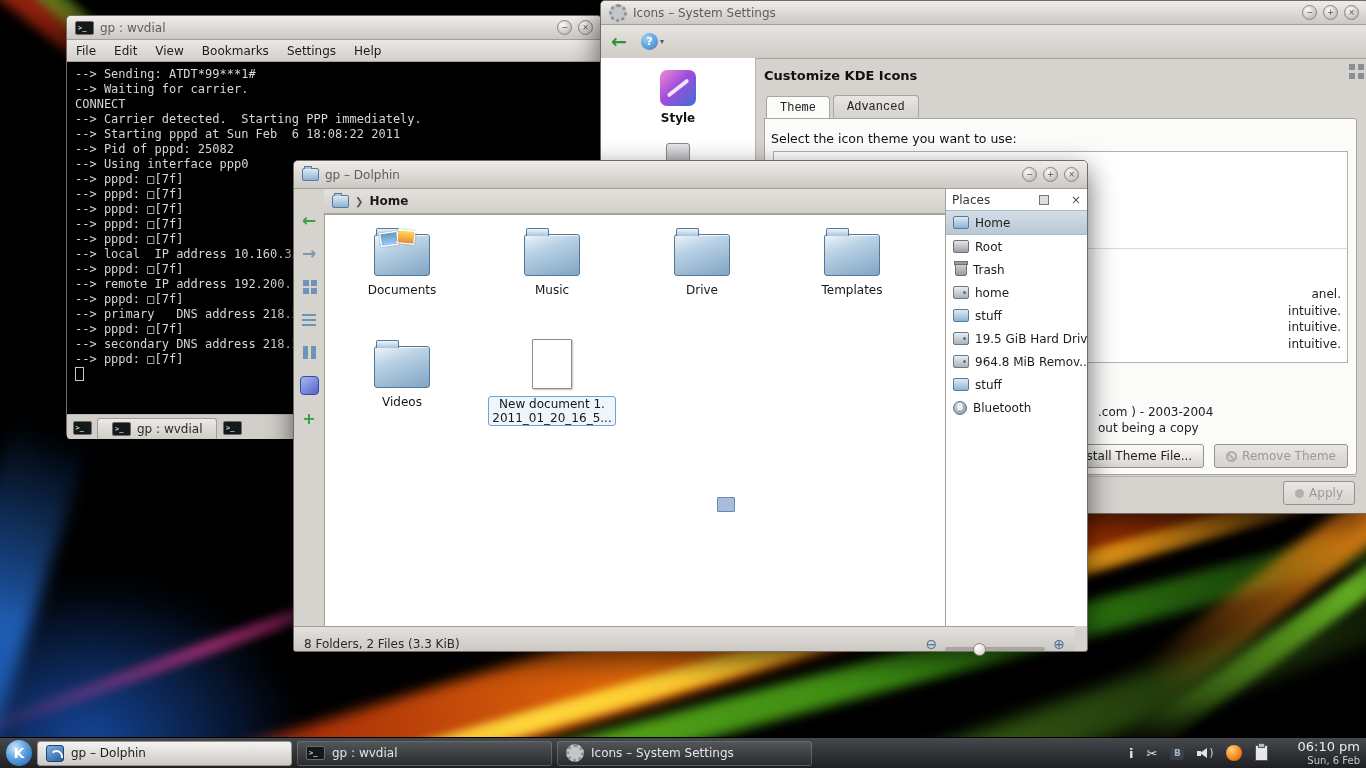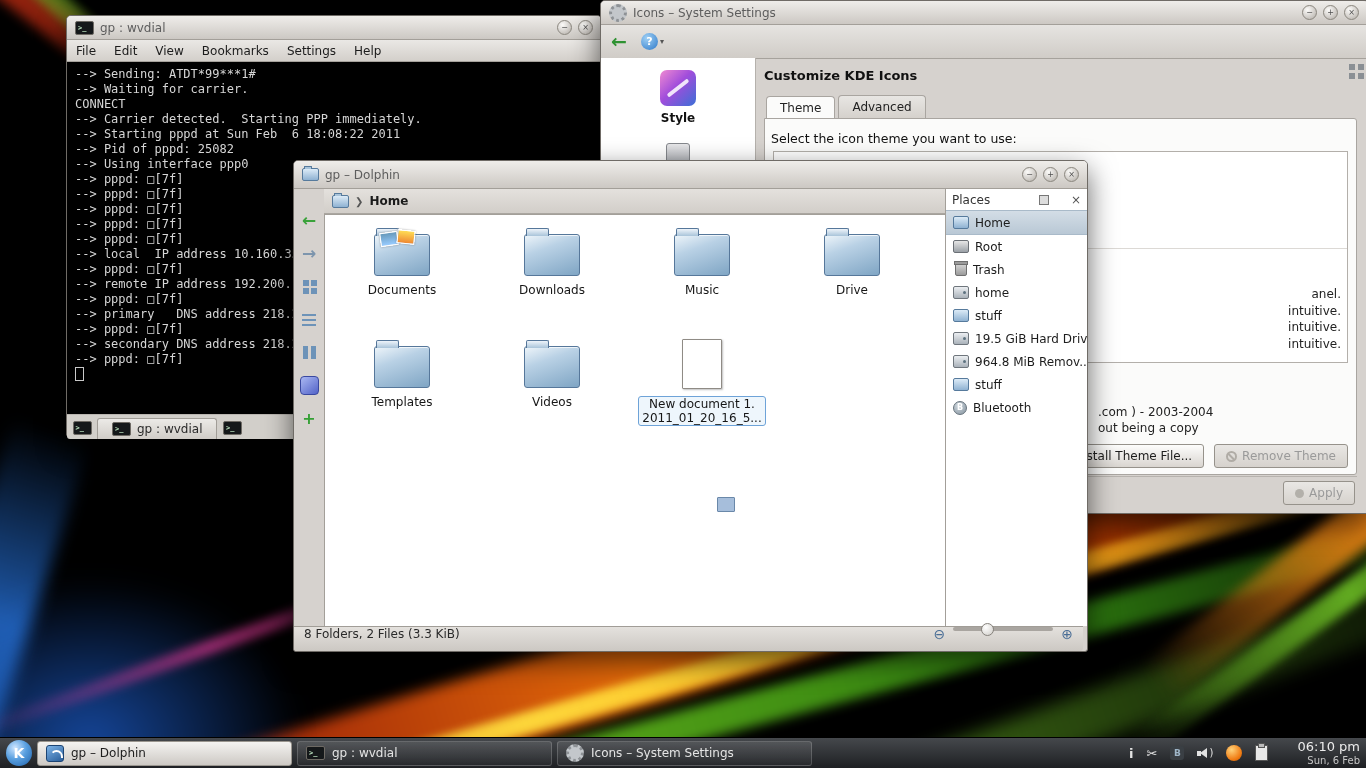--- a/index.html
+++ b/index.html
@@ -55,7 +55,7 @@
   .overviewico{position:absolute;top:6px;right:12px;width:6px;height:6px;background:#8a8f94;
                box-shadow:9px 0 #8a8f94,0 9px #8a8f94,9px 9px #8a8f94;}
   .sstext{font-size:12.5px;margin:4px 0 0 2px;color:#111;}
-  .tabs{display:flex;margin:12px 0 0 2px;}
+  .tabs{display:flex;margin:12px 0 0 2px;font-family:Liberation Mono, monospace;}
   .tab{padding:4px 13px;font-size:12px;border:1px solid #a9a5a0;border-bottom:none;border-radius:4px 4px 0 0;
        background:linear-gradient(#e8e6e3,#d5d1cc);margin-right:3px;color:#222;}
   .tab.active{background:#fbfbfa;position:relative;top:1px;}

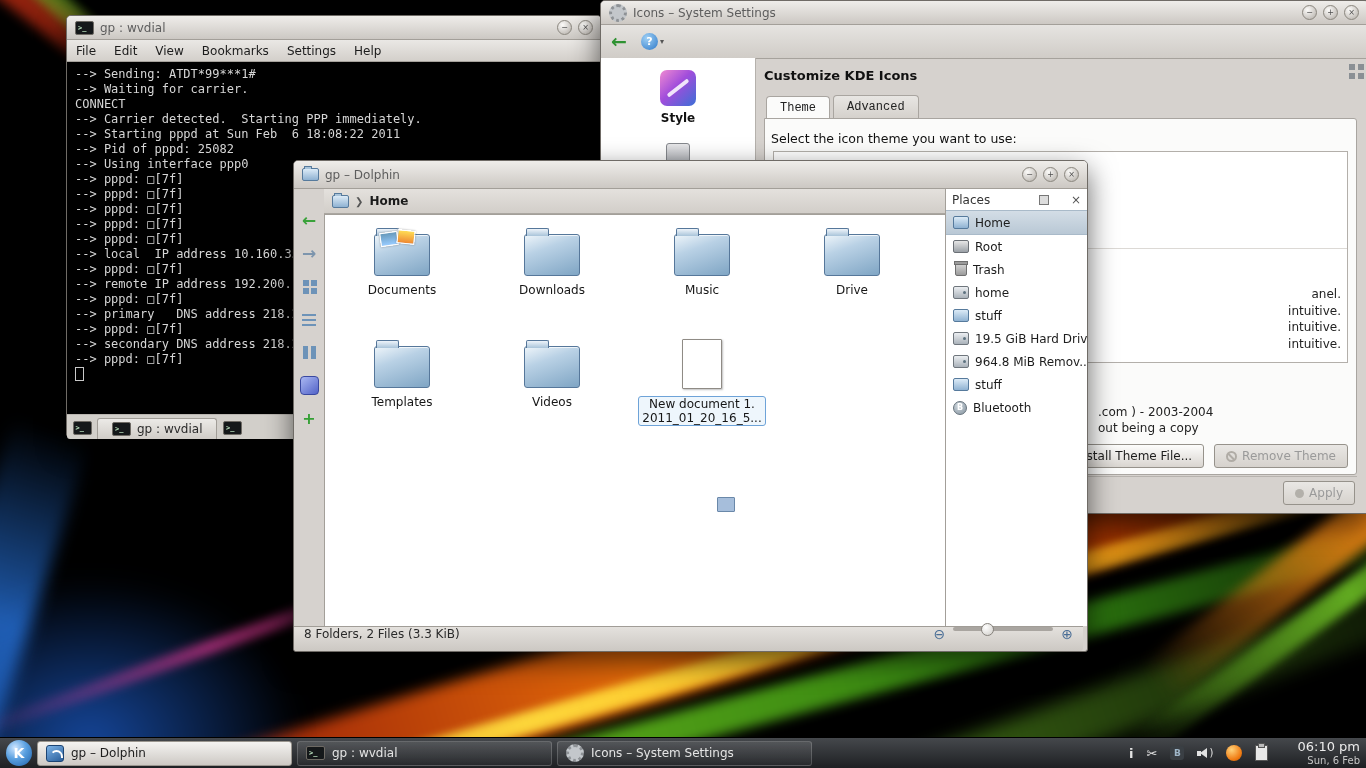--- a/index.html
+++ b/index.html
@@ -345,10 +345,6 @@
           </div>
           <div class="cell">
             <div class="folder"></div>
-            <div class="ilabel">Downloads</div>
-          </div>
-          <div class="cell">
-            <div class="folder"></div>
             <div class="ilabel">Music</div>
           </div>
           <div class="cell">

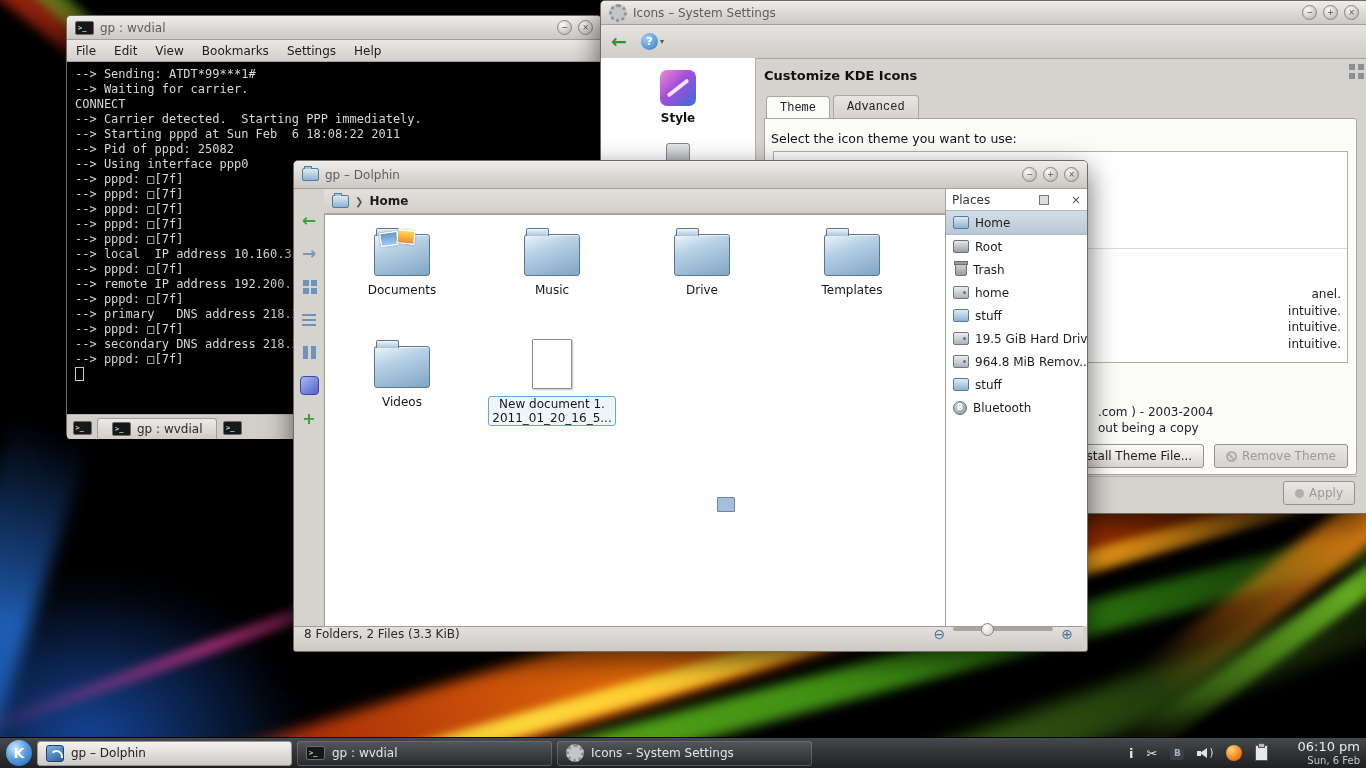--- a/index.html
+++ b/index.html
@@ -130,8 +130,8 @@
   .pli-drive{background:linear-gradient(#eceff2,#aab2ba);border:1px solid #6f767d;border-radius:2px;position:relative;}
   .pli-drive::after{content:"";position:absolute;right:2px;top:4px;width:3px;height:3px;border-radius:50%;background:#5d727f;}
   .pli-bt{width:12px;height:12px;border-radius:50%;background:radial-gradient(circle at 35% 30%,#cdd6dd,#8795a0);border:1px solid #66727c;color:#fff;font:bold 8px/12px "DejaVu Sans",sans-serif;text-align:center;}
-  .statusbar{position:absolute;left:0;right:4px;bottom:0;height:25px;background:linear-gradient(#e4e1dd,#ccc8c3);
-             border-top:1px solid #a19d97;border-radius:0 0 3px 3px;display:flex;align-items:flex-start;padding:0 10px;box-sizing:border-box;font-size:12px;color:#2a2a2a;}
+  .statusbar{position:absolute;left:0;right:12px;bottom:0;height:25px;background:linear-gradient(#e4e1dd,#ccc8c3);
+             border-top:1px solid #a19d97;border-radius:0 0 3px 3px;display:flex;align-items:flex-end;padding:0 10px;box-sizing:border-box;font-size:12px;color:#2a2a2a;}
   .zoomglyph{color:#4a6e96;font-size:14px;line-height:1;}
   .slider{width:100px;height:4px;background:#a9a5a0;border-radius:2px;position:relative;margin:0 8px;}
   .knob{position:absolute;left:28px;top:-4px;width:11px;height:11px;border-radius:50%;

